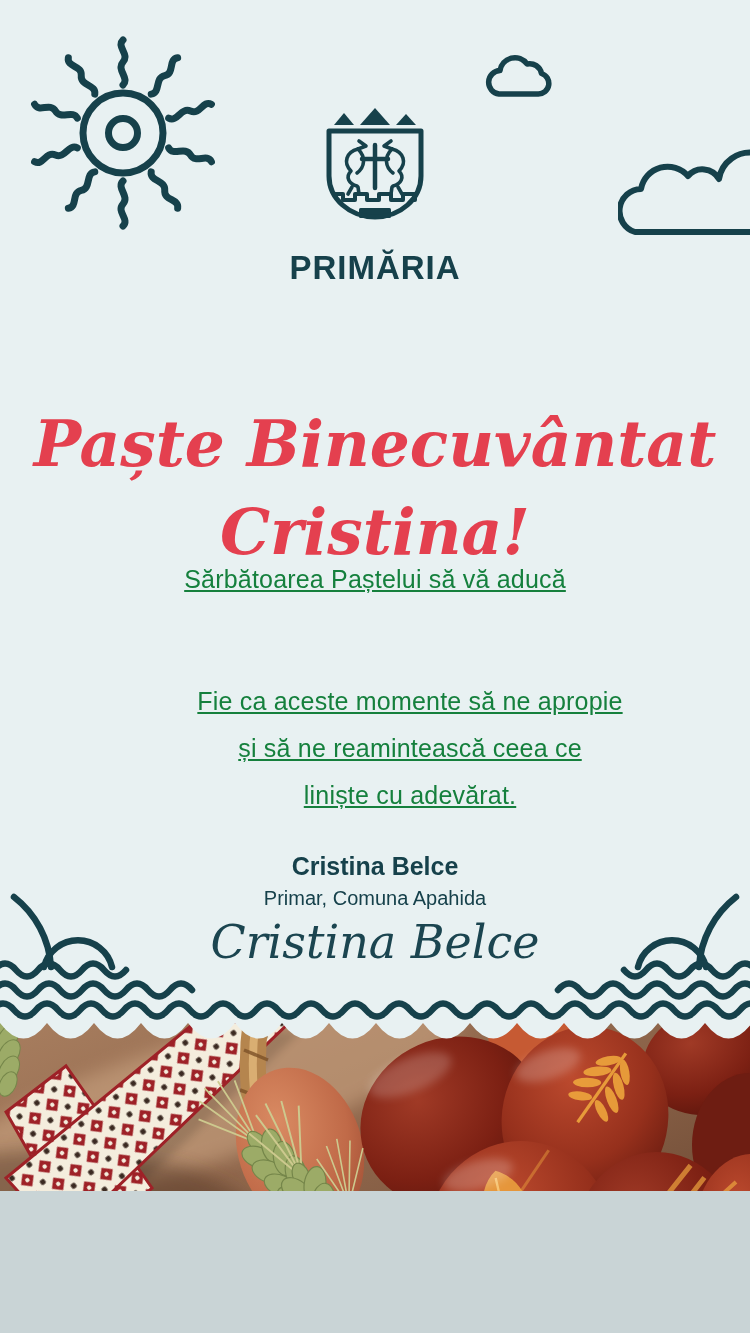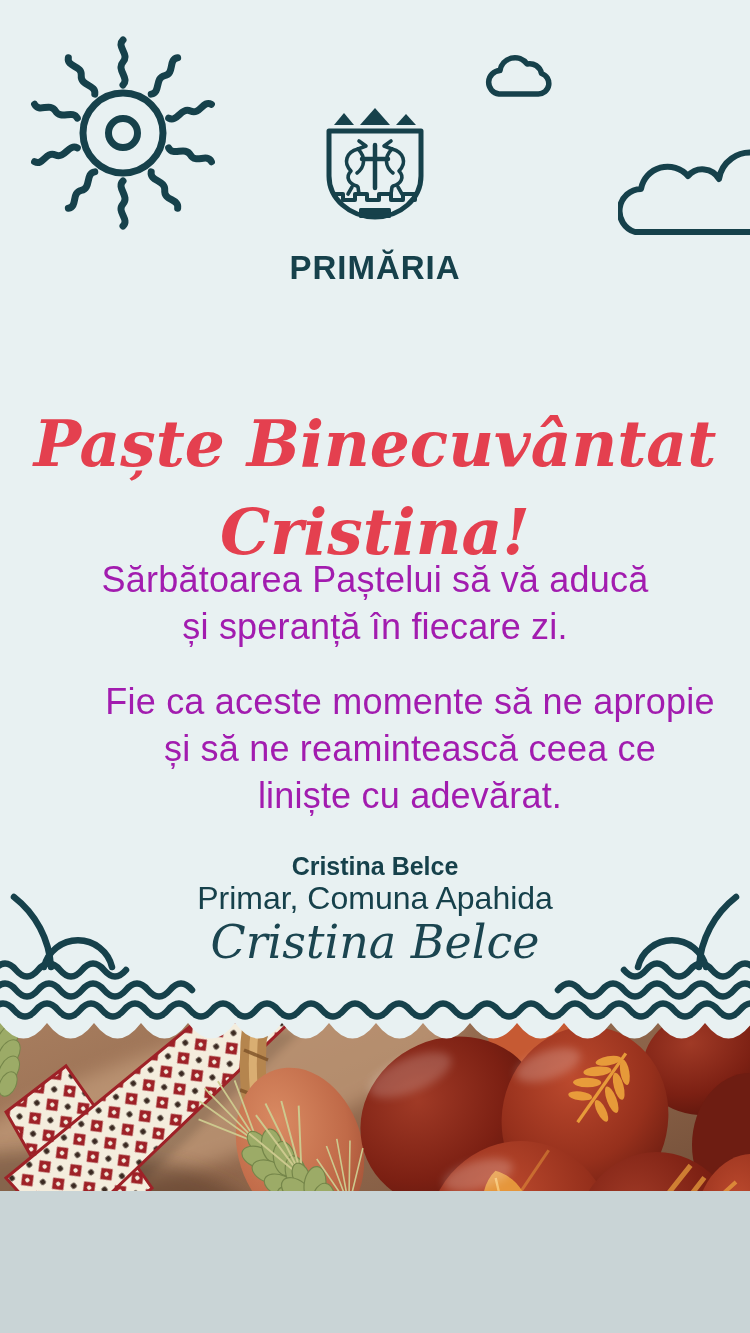--- a/index.html
+++ b/index.html
@@ -28,8 +28,8 @@
     margin-top:48px;
   }
   .message{
-    font-size:36px;line-height:47px;font-weight:500;
-    color:#a21caf;letter-spacing:.2px;
+    font-size:25px;line-height:47px;font-weight:500;
+    color:#15803d;letter-spacing:.2px;text-decoration:underline;
   }
   .msg1{top:556px;}
   .msg2{top:678px;padding-left:35px;}

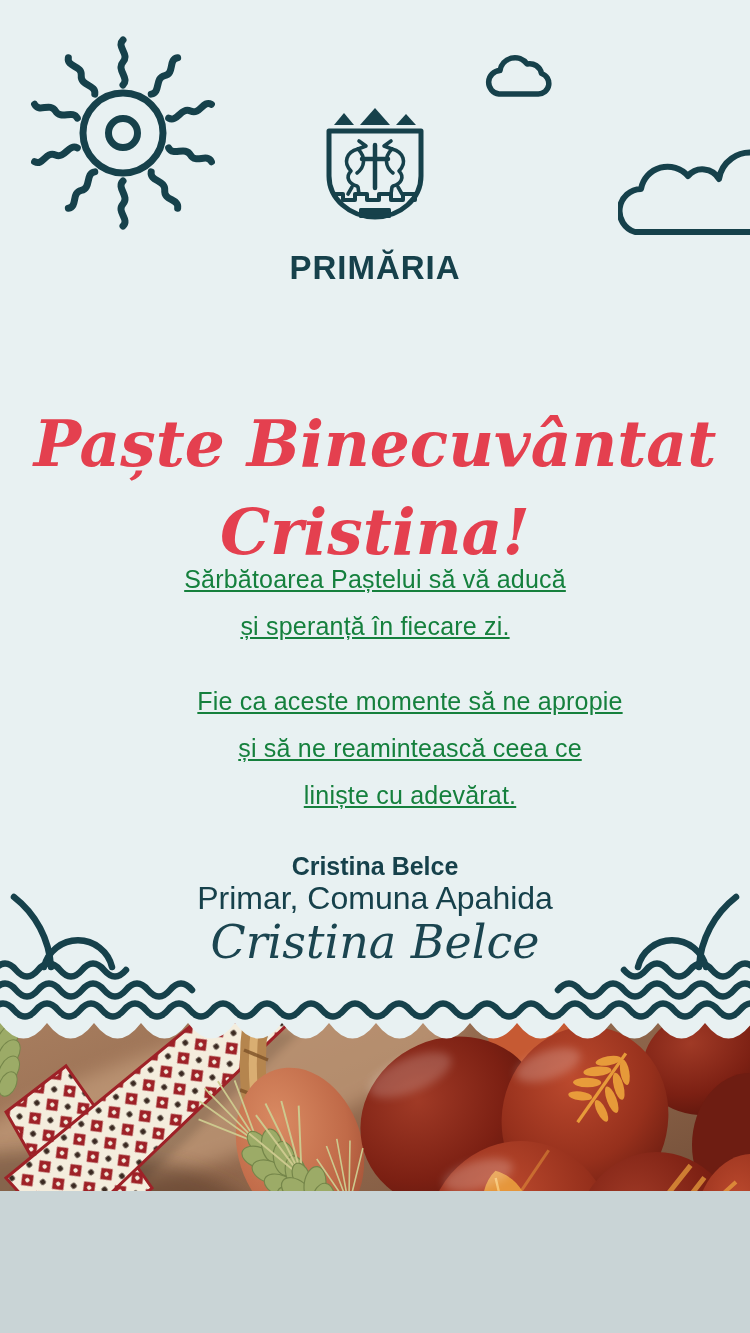--- a/index.html
+++ b/index.html
@@ -112,7 +112,6 @@
 
   <div class="abs center-text message msg1">
     <div>Sărbătoarea Paștelui să vă aducă</div>
-    <div>și speranță în fiecare zi.</div>
   </div>
 
   <div class="abs center-text message msg2">

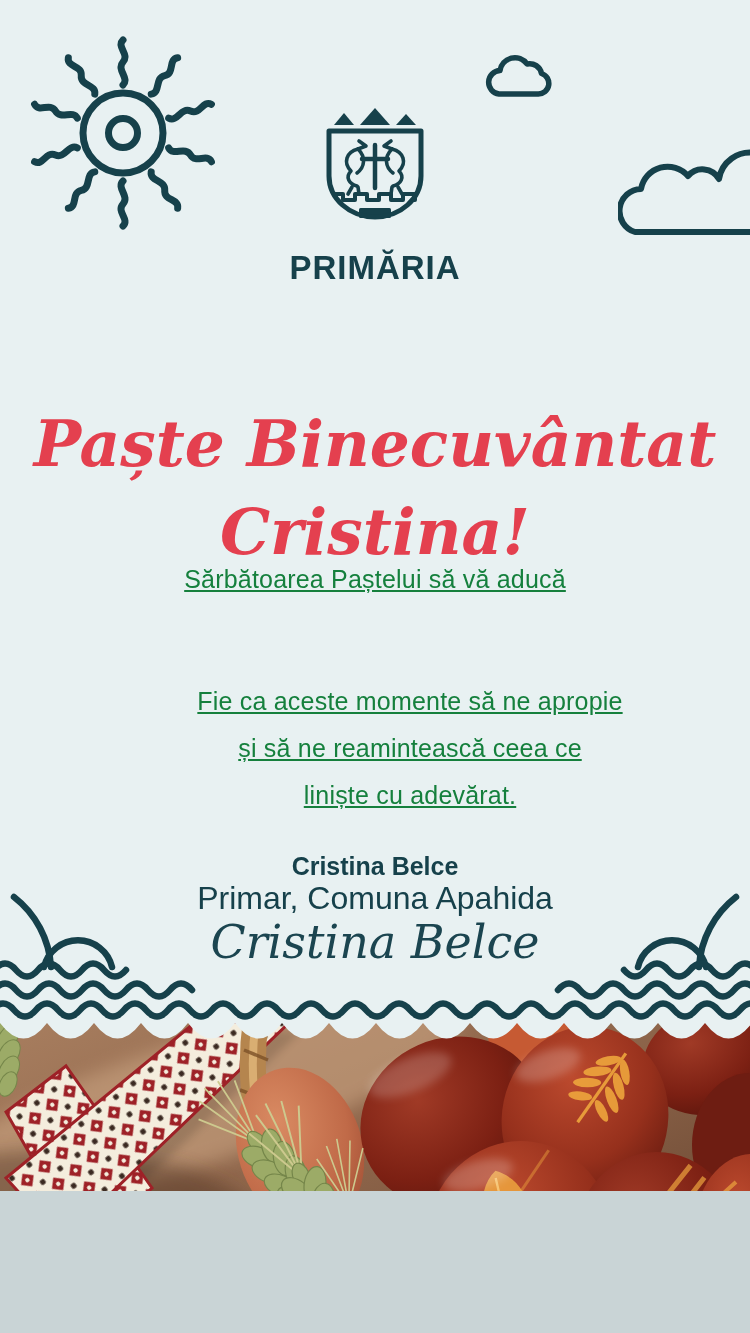--- a/index.html
+++ b/index.html
@@ -34,7 +34,7 @@
   .msg1{top:556px;}
   .msg2{top:678px;padding-left:35px;}
   .sig-name{top:851px;font-size:25px;font-weight:700;line-height:30px;}
-  .sig-role{top:883px;font-size:32px;font-weight:400;line-height:30px;}
+  .sig-role{top:883px;font-size:20px;font-weight:400;line-height:30px;}
   .sig-hand{
     top:906px;
     font-family:"DejaVu Serif", serif;font-style:italic;

